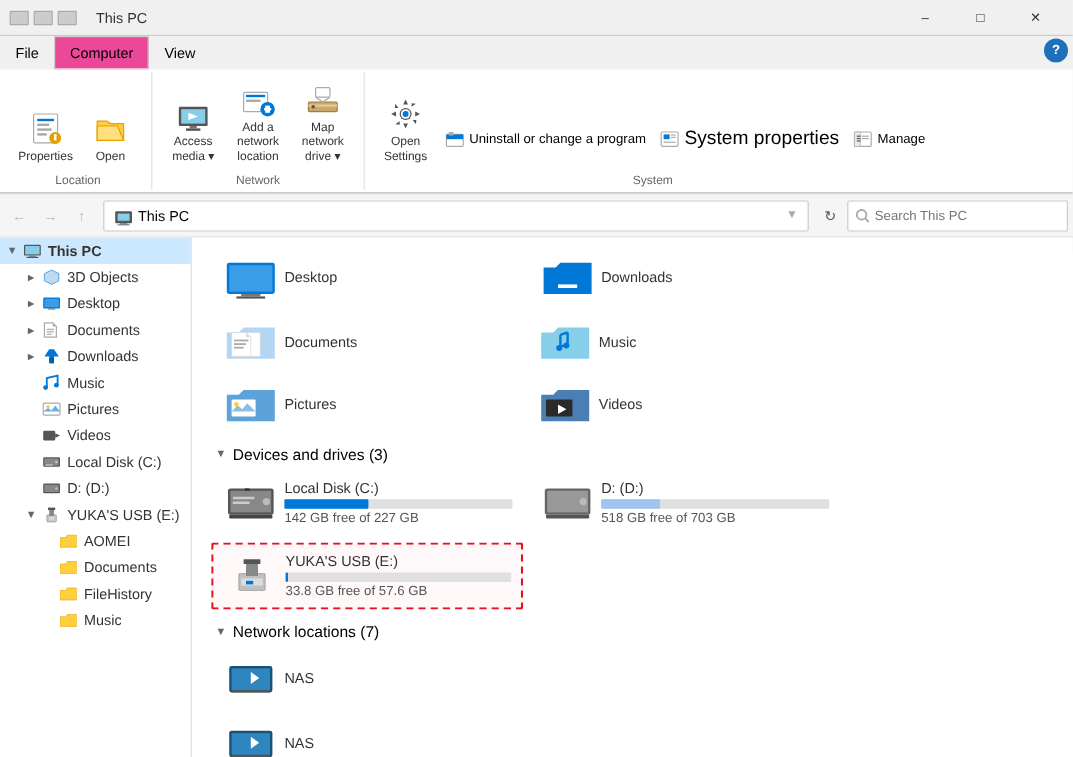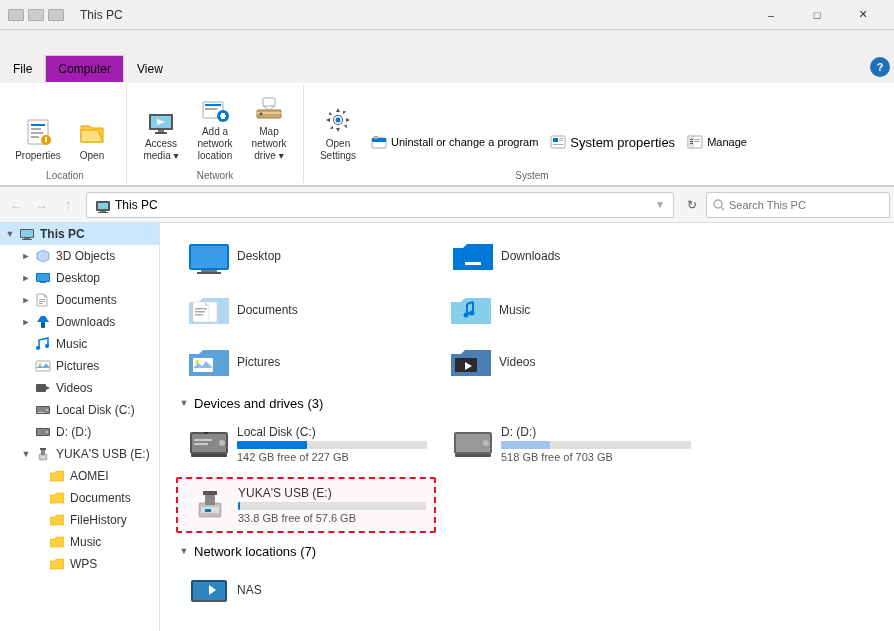--- a/index.html
+++ b/index.html
@@ -14,7 +14,7 @@
 
     
     #ribbon { background: #f0f0f0; border-bottom: 1px solid #ccc; }
-    #ribbon-tabs { display: flex; height: 28px; margin-top: 25px; }
+    #ribbon-tabs { display: flex; height: 28px; }
     .ribbon-tab { padding: 0 12px; height: 28px; display: flex; align-items: center; font-size: 12px; cursor: pointer; border: 1px solid transparent; }
     .ribbon-tab.active { background: #a21caf; border-color: #ccc #ccc white #ccc; margin-bottom: -1px; }
 

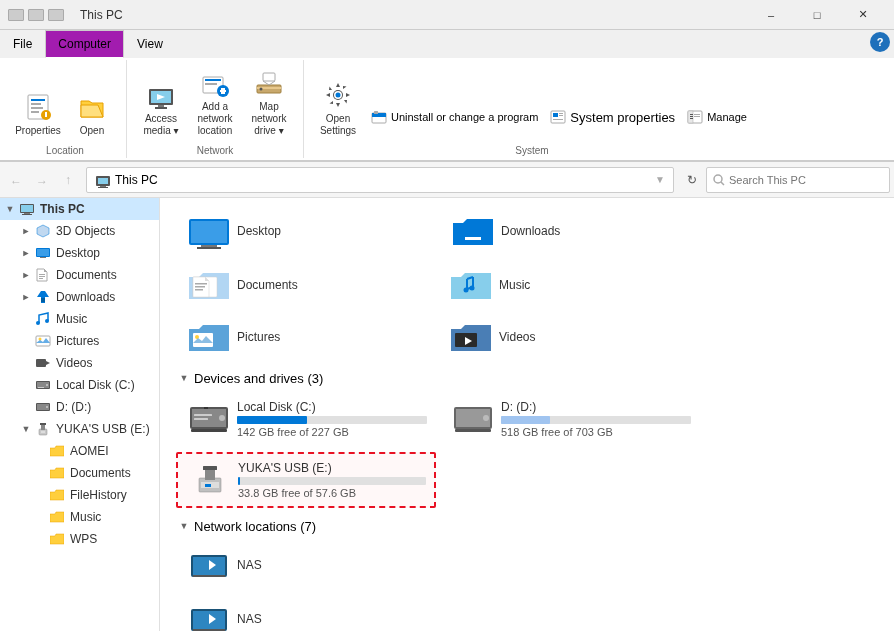--- a/index.html
+++ b/index.html
@@ -16,7 +16,7 @@
     #ribbon { background: #f0f0f0; border-bottom: 1px solid #ccc; }
     #ribbon-tabs { display: flex; height: 28px; }
     .ribbon-tab { padding: 0 12px; height: 28px; display: flex; align-items: center; font-size: 12px; cursor: pointer; border: 1px solid transparent; }
-    .ribbon-tab.active { background: #a21caf; border-color: #ccc #ccc white #ccc; margin-bottom: -1px; }
+    .ribbon-tab.active { background: #ec4899; border-color: #ccc #ccc white #ccc; margin-bottom: -1px; }
 
     #ribbon-content { background: white; border-bottom: 1px solid #ccc; display: flex; align-items: stretch; padding: 2px 4px; min-height: 80px; }
     .ribbon-group { display: flex; flex-direction: column; align-items: center; padding: 2px 8px; border-right: 1px solid #e0e0e0; position: relative; }

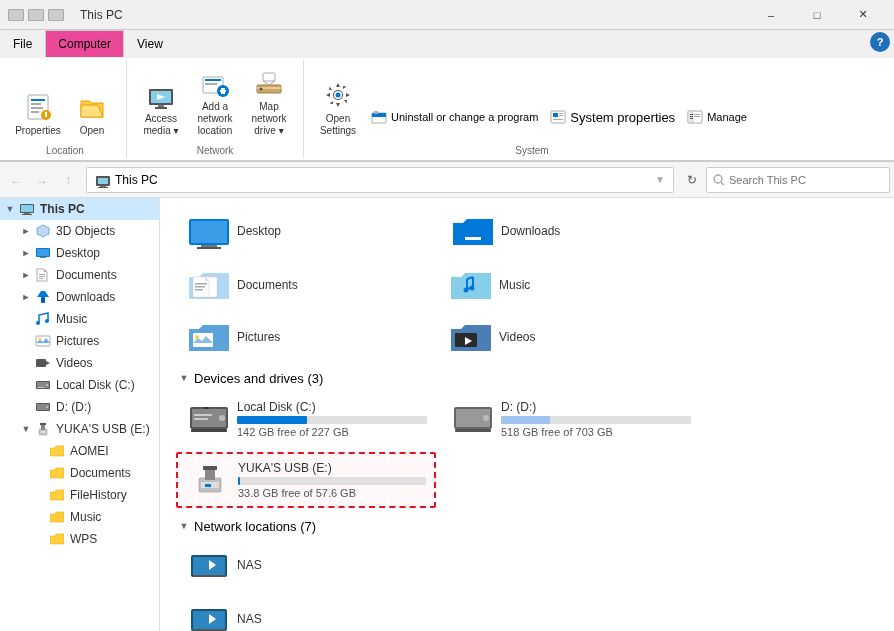--- a/index.html
+++ b/index.html
@@ -238,7 +238,7 @@
                 <rect x="3" y="10" width="10" height="1" fill="#aaa"></rect>
               </svg>
             </div>
-            <span style="font-size:13px;">System properties</span>
+            <span style="font-size:16px;">System properties</span>
           </div>
           <div class="ribbon-btn-small">
             <div class="icon-sm">

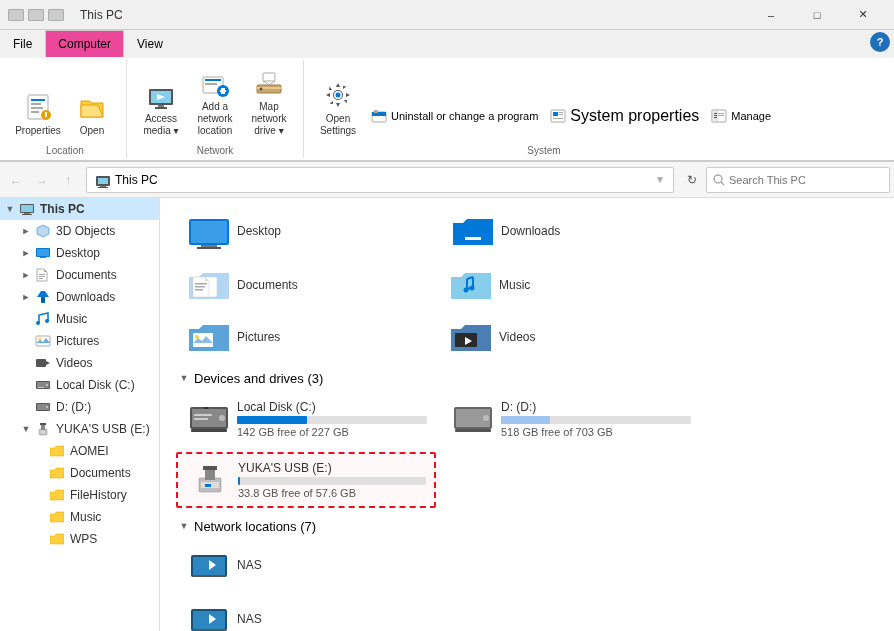--- a/index.html
+++ b/index.html
@@ -462,15 +462,6 @@
         <span class="item-label">Music</span>
       </div>
 
-      <div class="sidebar-item" style="padding-left:32px;">
-        <span class="expand-arrow" style="visibility:hidden;">►</span>
-        <span class="item-icon">
-          <svg width="14" height="12" viewBox="0 0 14 12">
-            <path d="M0 3 L5 3 L6 1 L14 1 L14 11 L0 11 Z" fill="#ffcf3d" stroke="#e8a000" stroke-width="0.5"></path>
-          </svg>
-        </span>
-        <span class="item-label">WPS</span>
-      </div>
     </div>
   </div>
 

